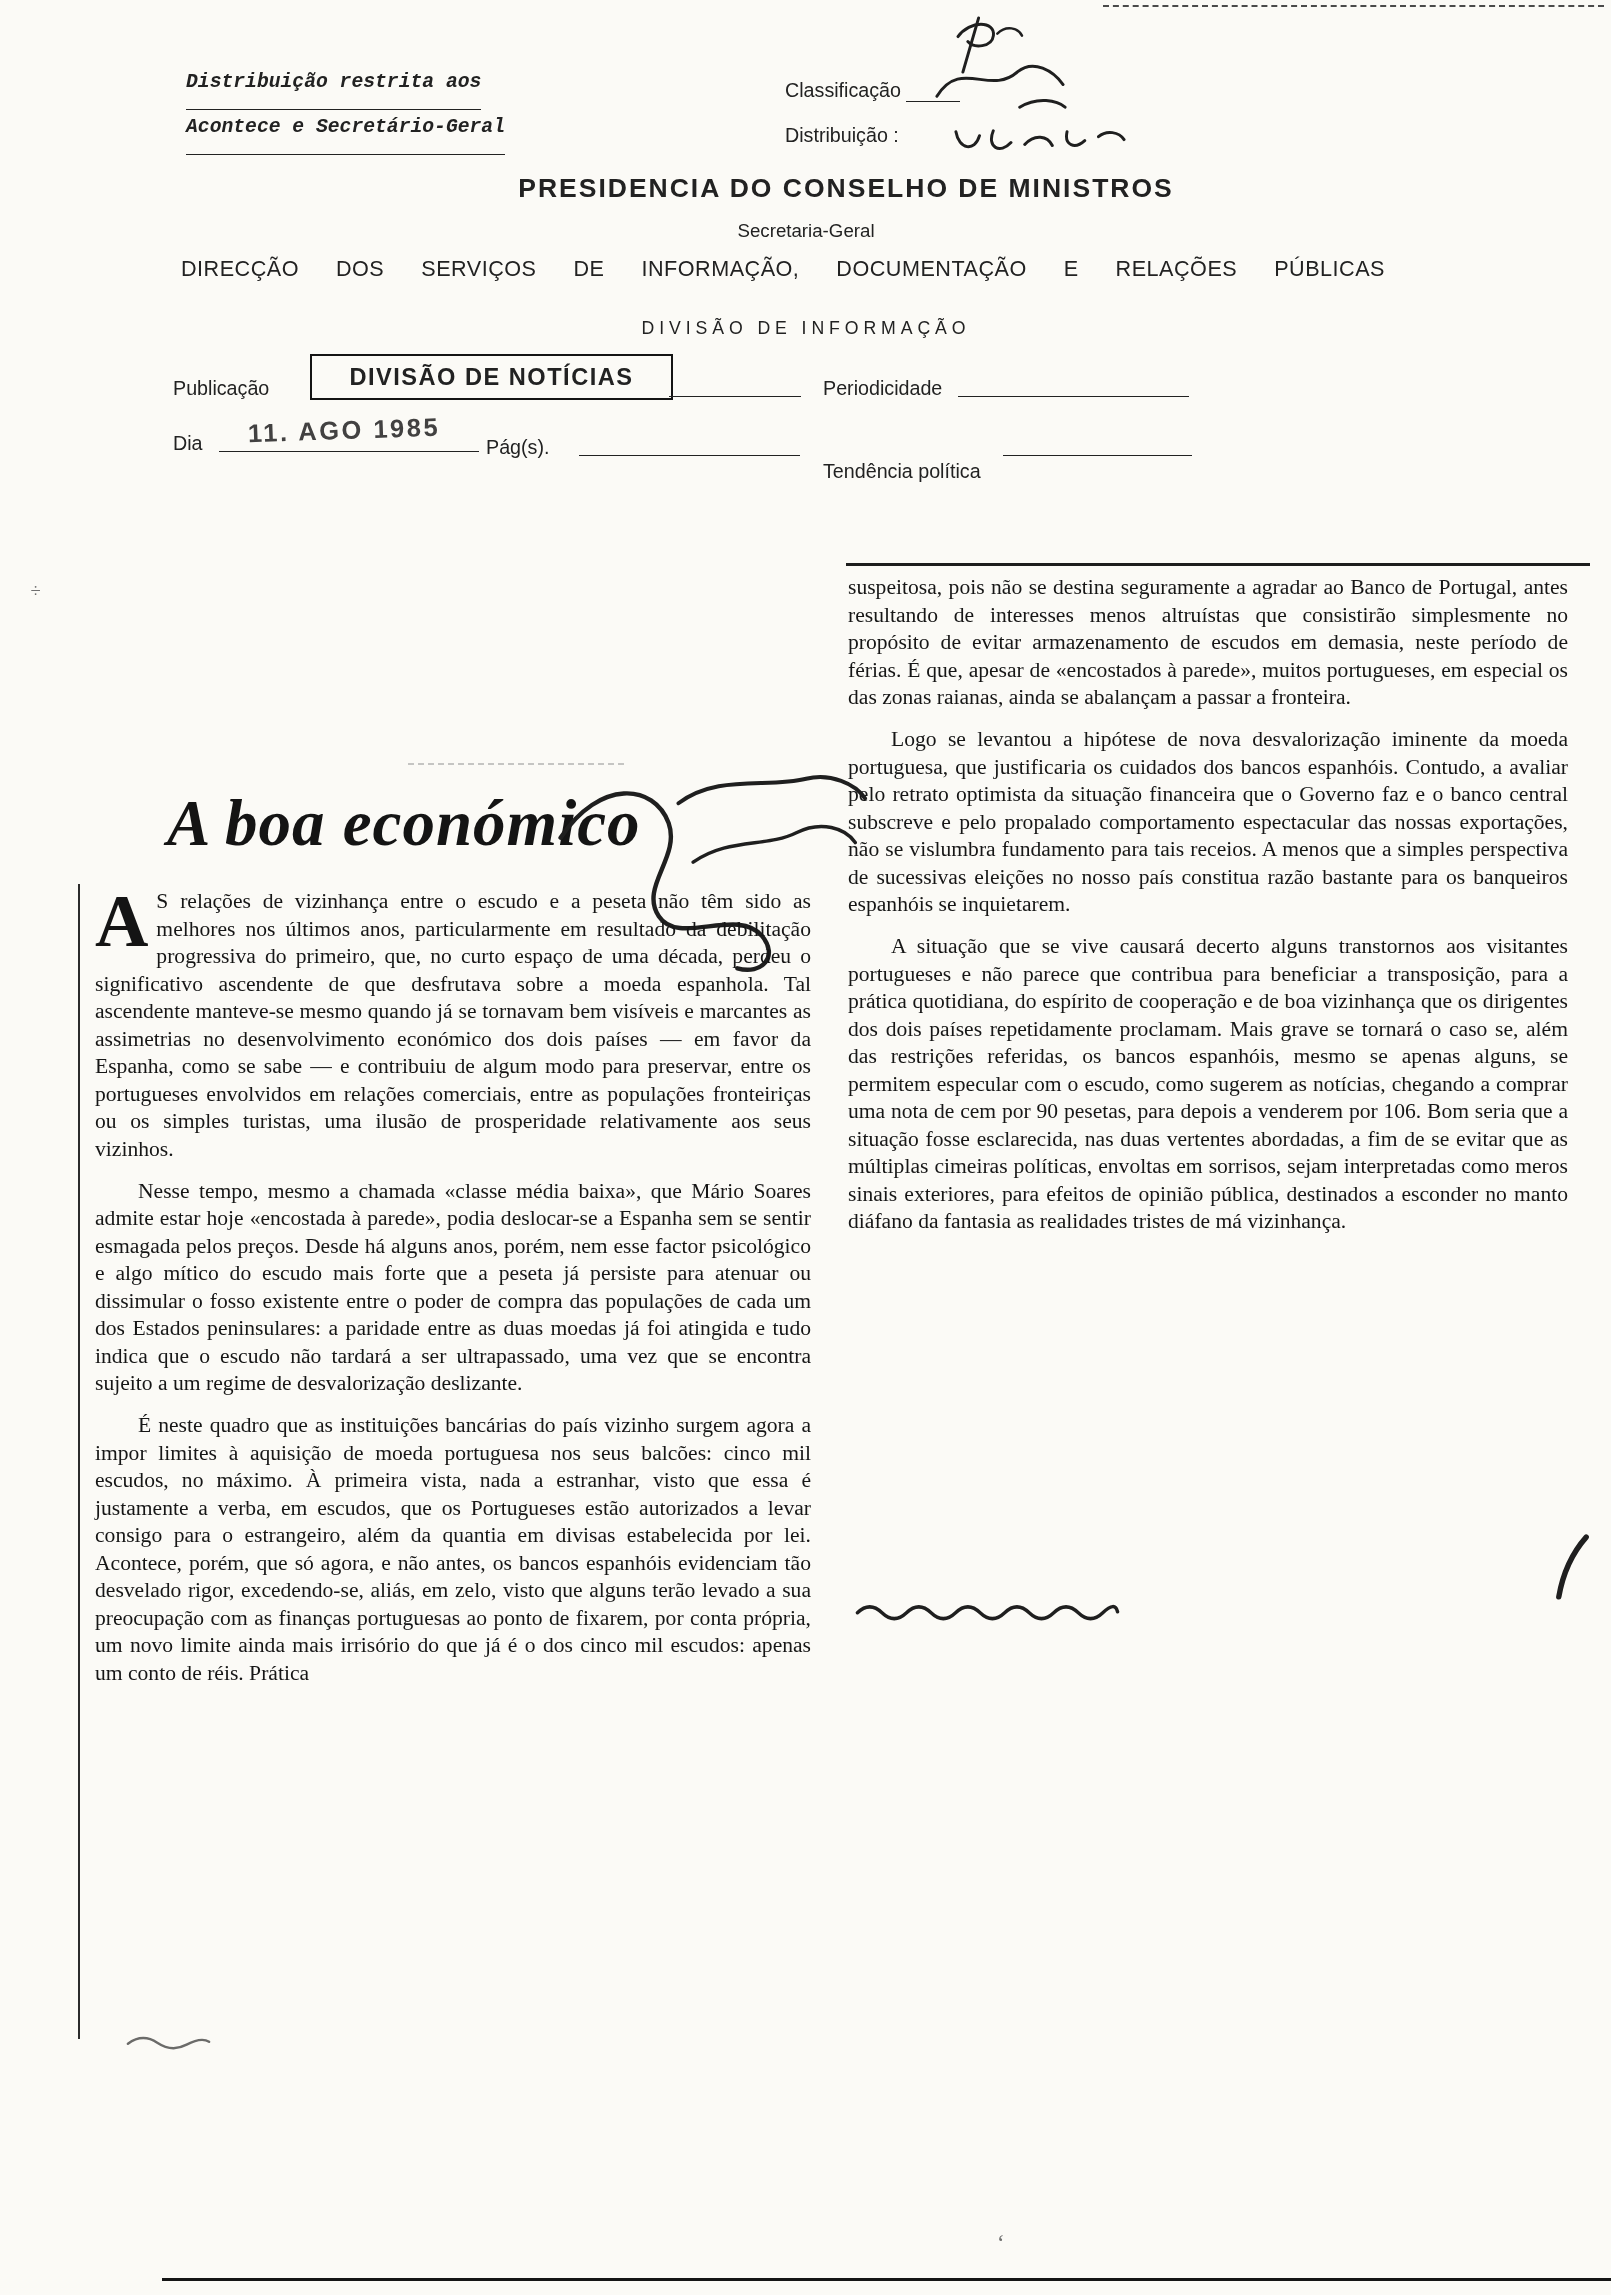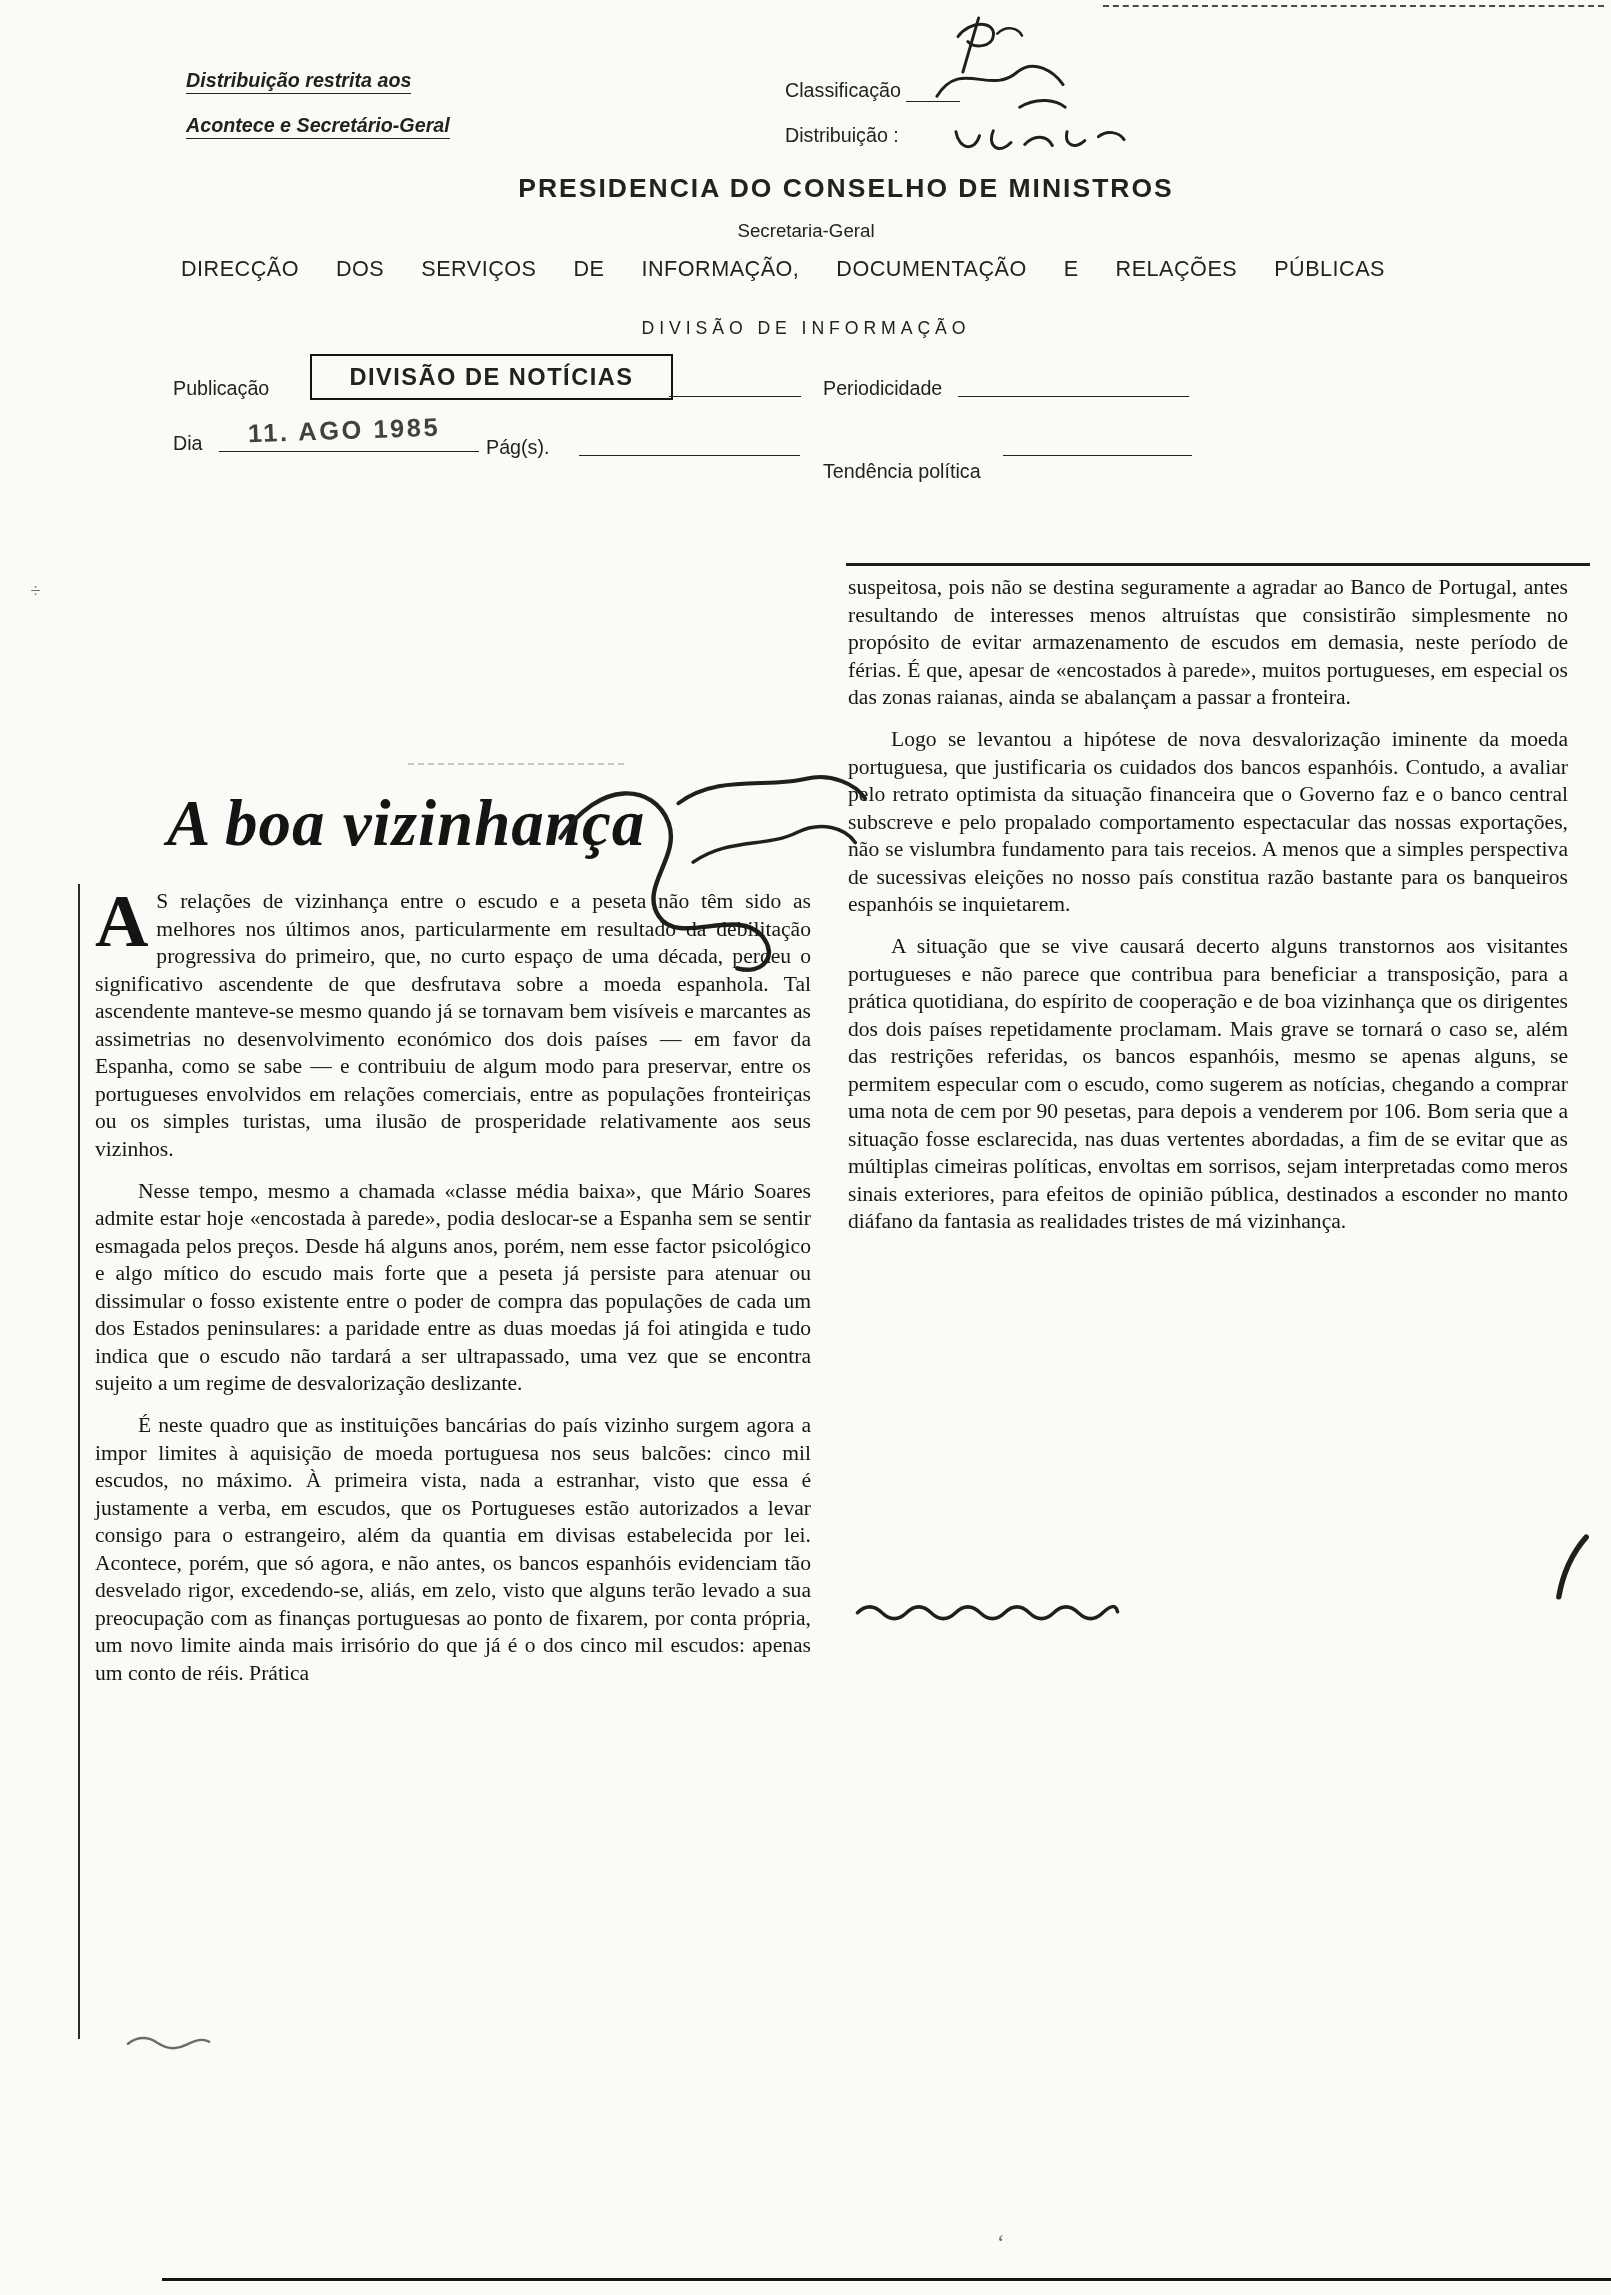--- a/index.html
+++ b/index.html
@@ -13,7 +13,7 @@
   
   .formtext { font-family:"Liberation Sans", sans-serif; color:#222; }
   .restricted-line { font-size:19.7px; font-style:italic; font-weight:bold; }
-  .restricted-line > span { border-bottom:1.5px solid #222; padding-bottom:1px; display:inline-block; }
+  .restricted-line > span { border-bottom:1.5px solid #222; padding-bottom:16px; display:inline-block;font-family:Liberation Mono, monospace; }
   .lbl { font-size:19.7px; }
   .fill-line { display:inline-block; border-bottom:1.5px solid #222; height:16.7px; vertical-align:bottom; }
   .org-title { width:1612px; text-align:center; font-size:26.5px; font-weight:bold; letter-spacing:2px;padding-left:40px; }

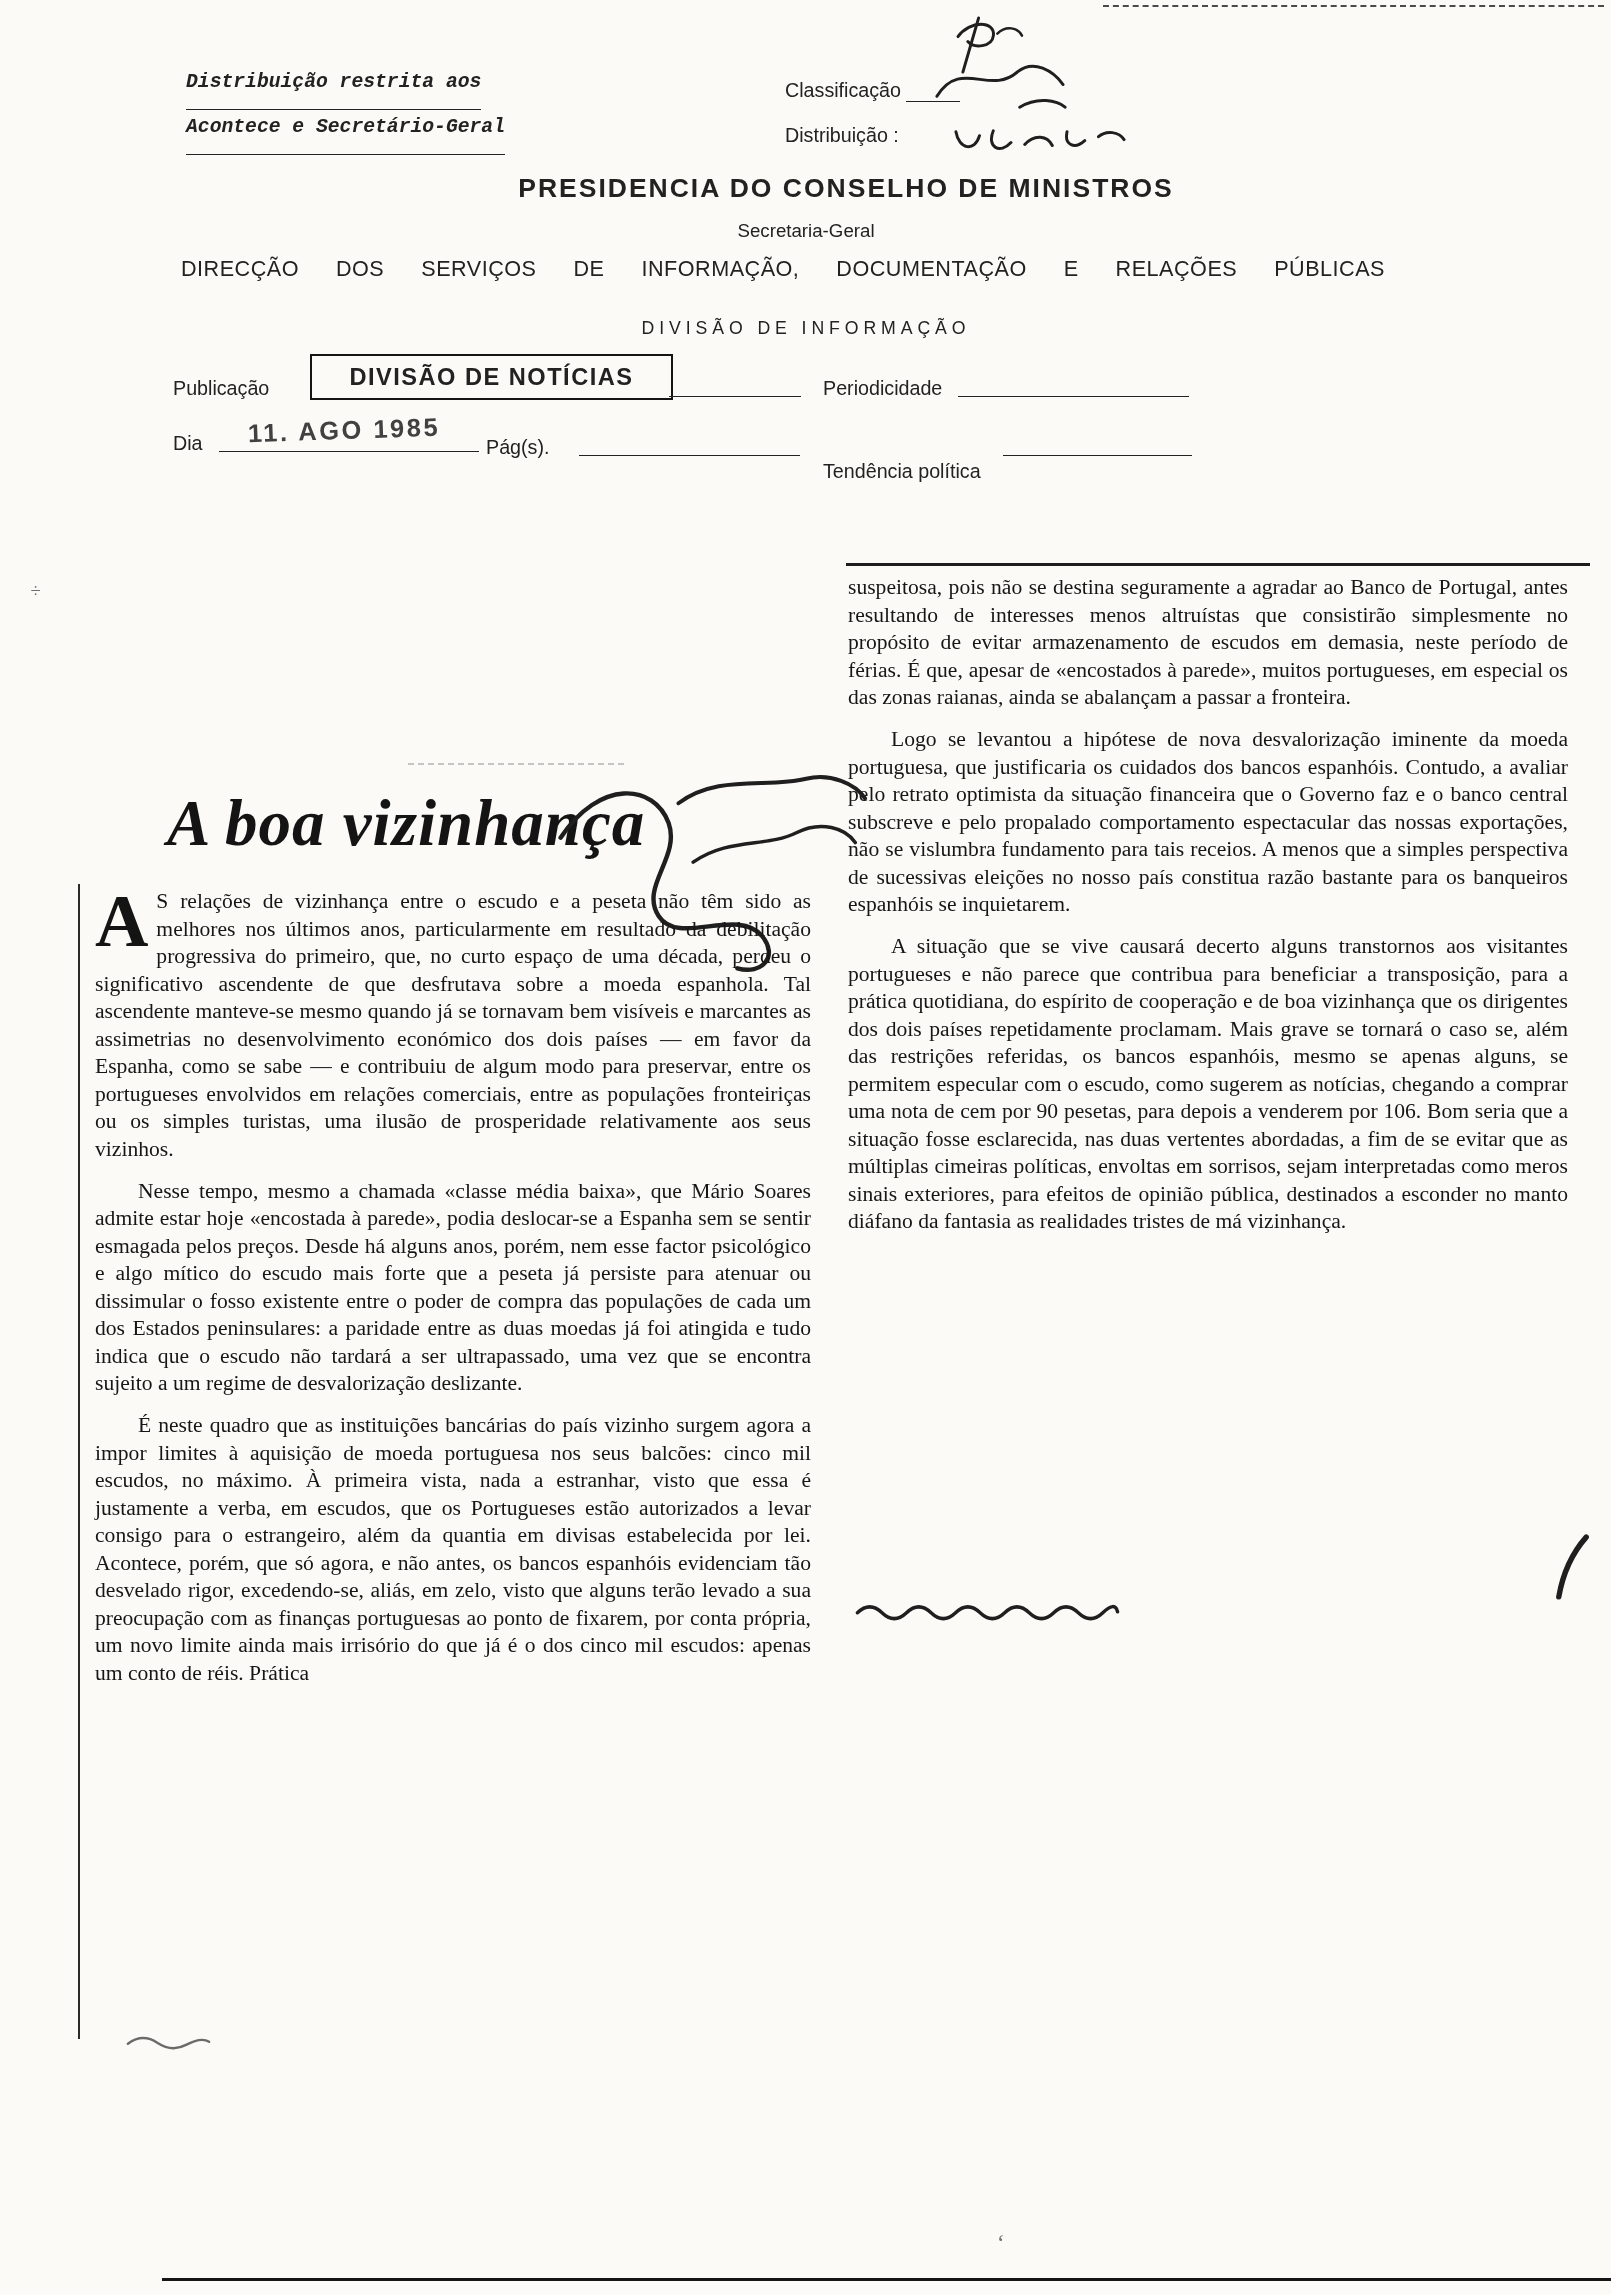--- a/index.html
+++ b/index.html
@@ -116,7 +116,7 @@
 
   <div class="abs smudge-dashes" style="left:408px; top:763px; width:216px; height:0;"></div>
 
-  <div class="abs headline" style="left:167px; top:786px;">A boa vizinhança</div>
+  <div class="abs headline" style="left:167px; top:786px;">A boa económico</div>
 
   <svg class="abs ink" style="left:531px; top:764px;" width="344" height="221" viewBox="0 0 700 450">
     <path d="M60,150 C140,30 250,40 280,120 C305,190 220,250 260,310 C300,372 420,290 470,350 C505,392 470,430 420,416" stroke-width="9"></path>

